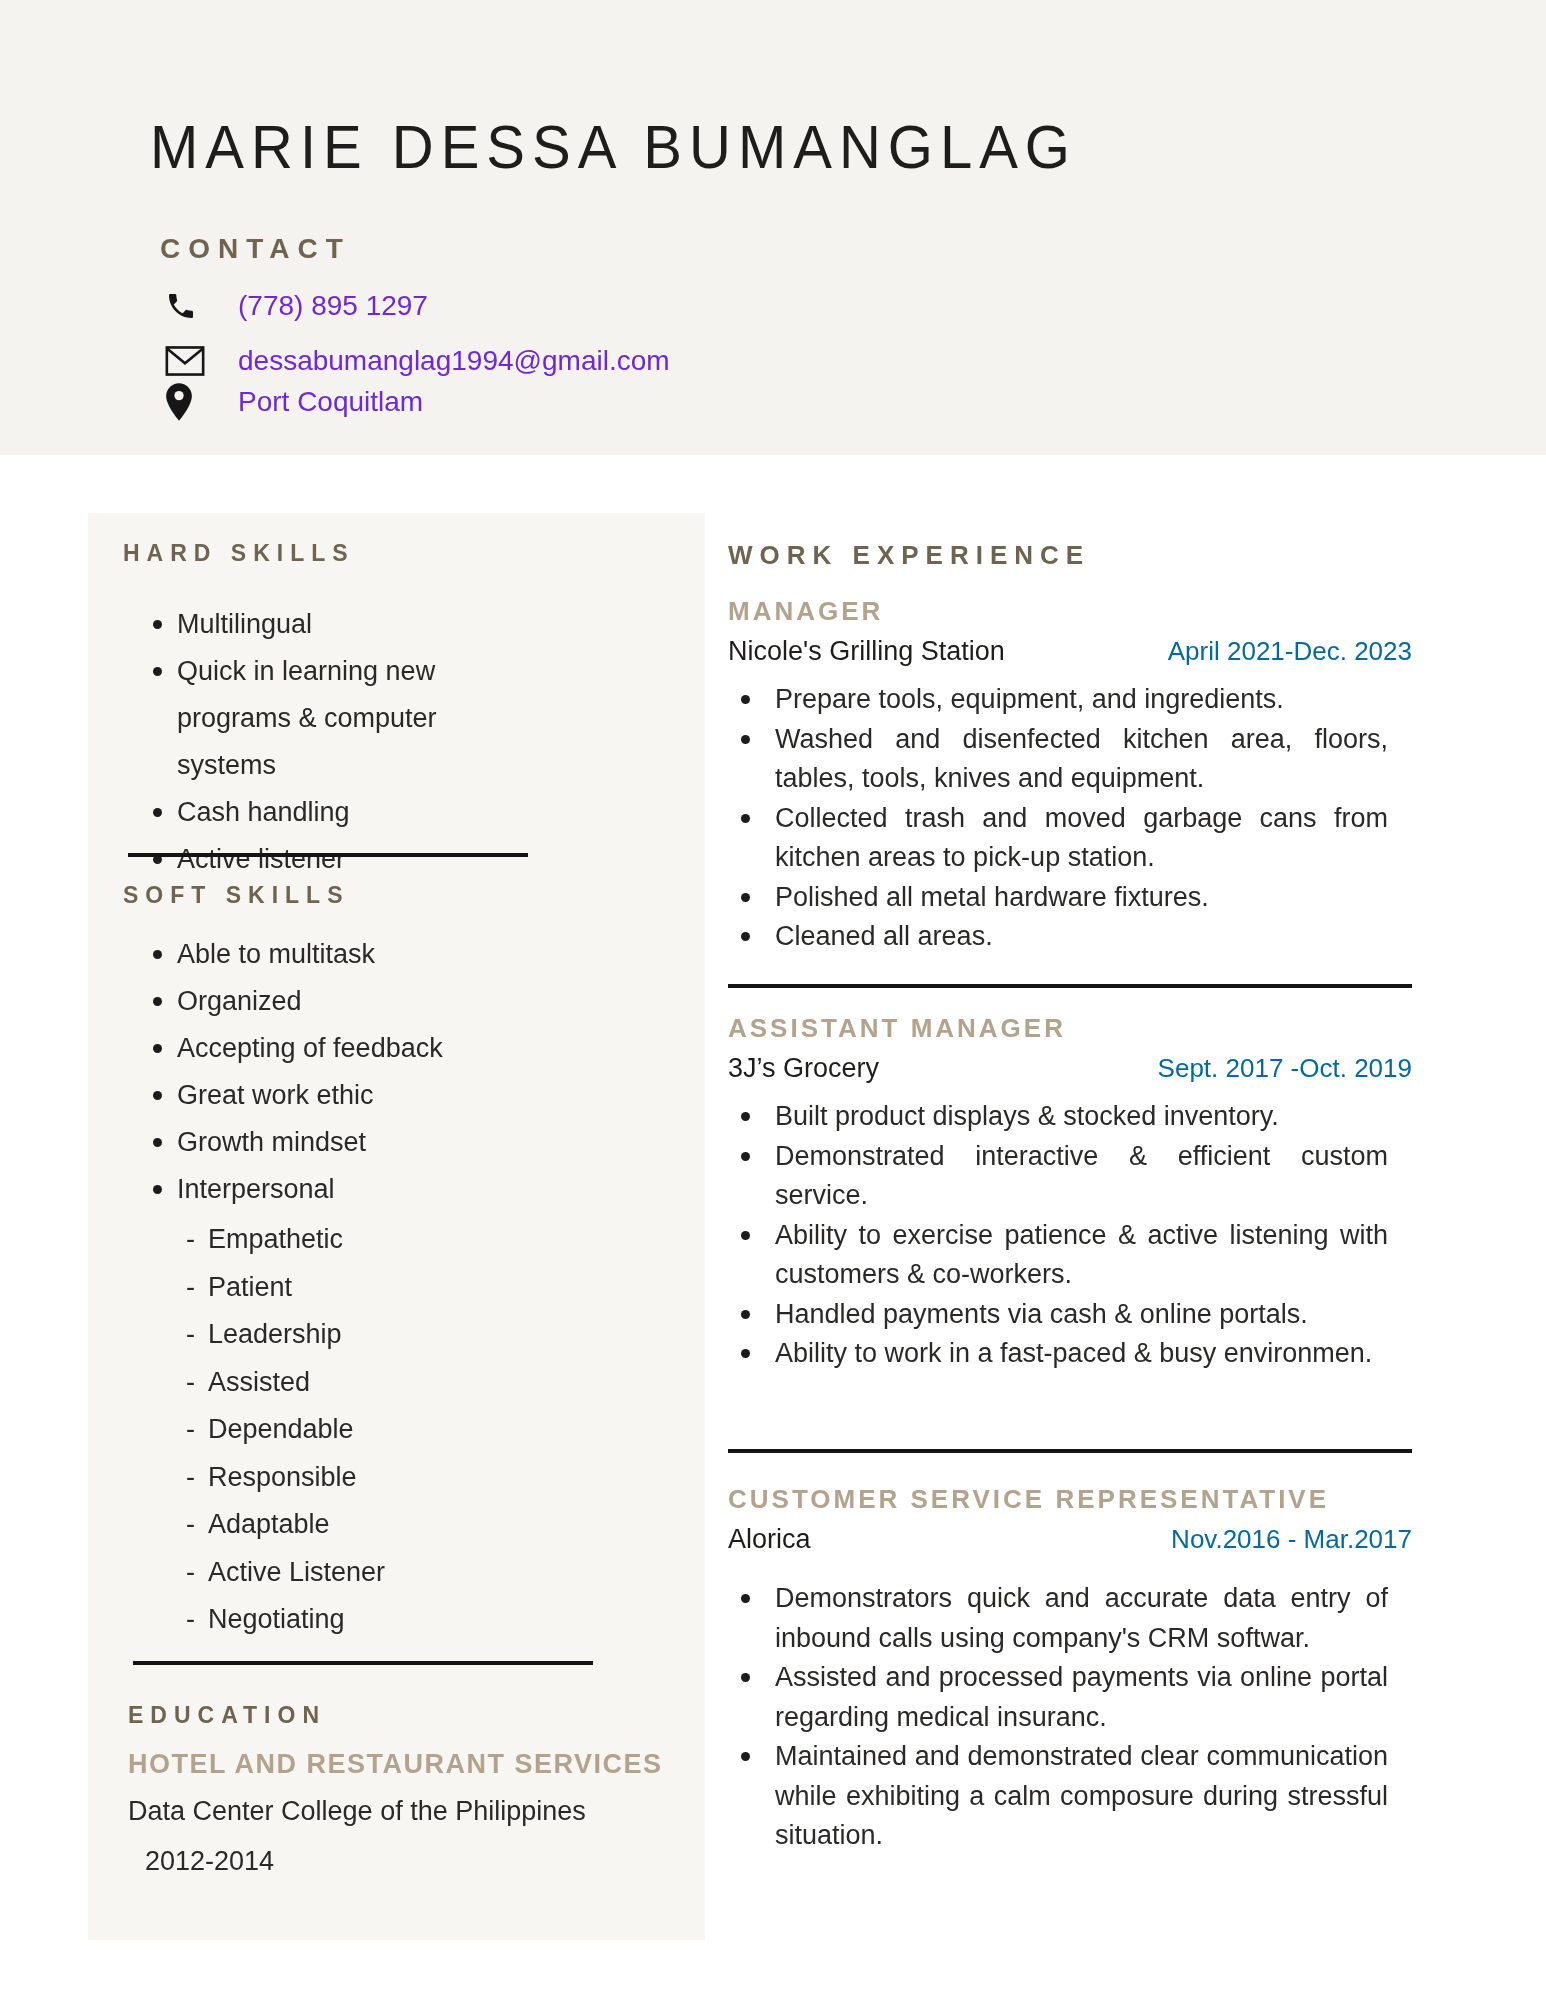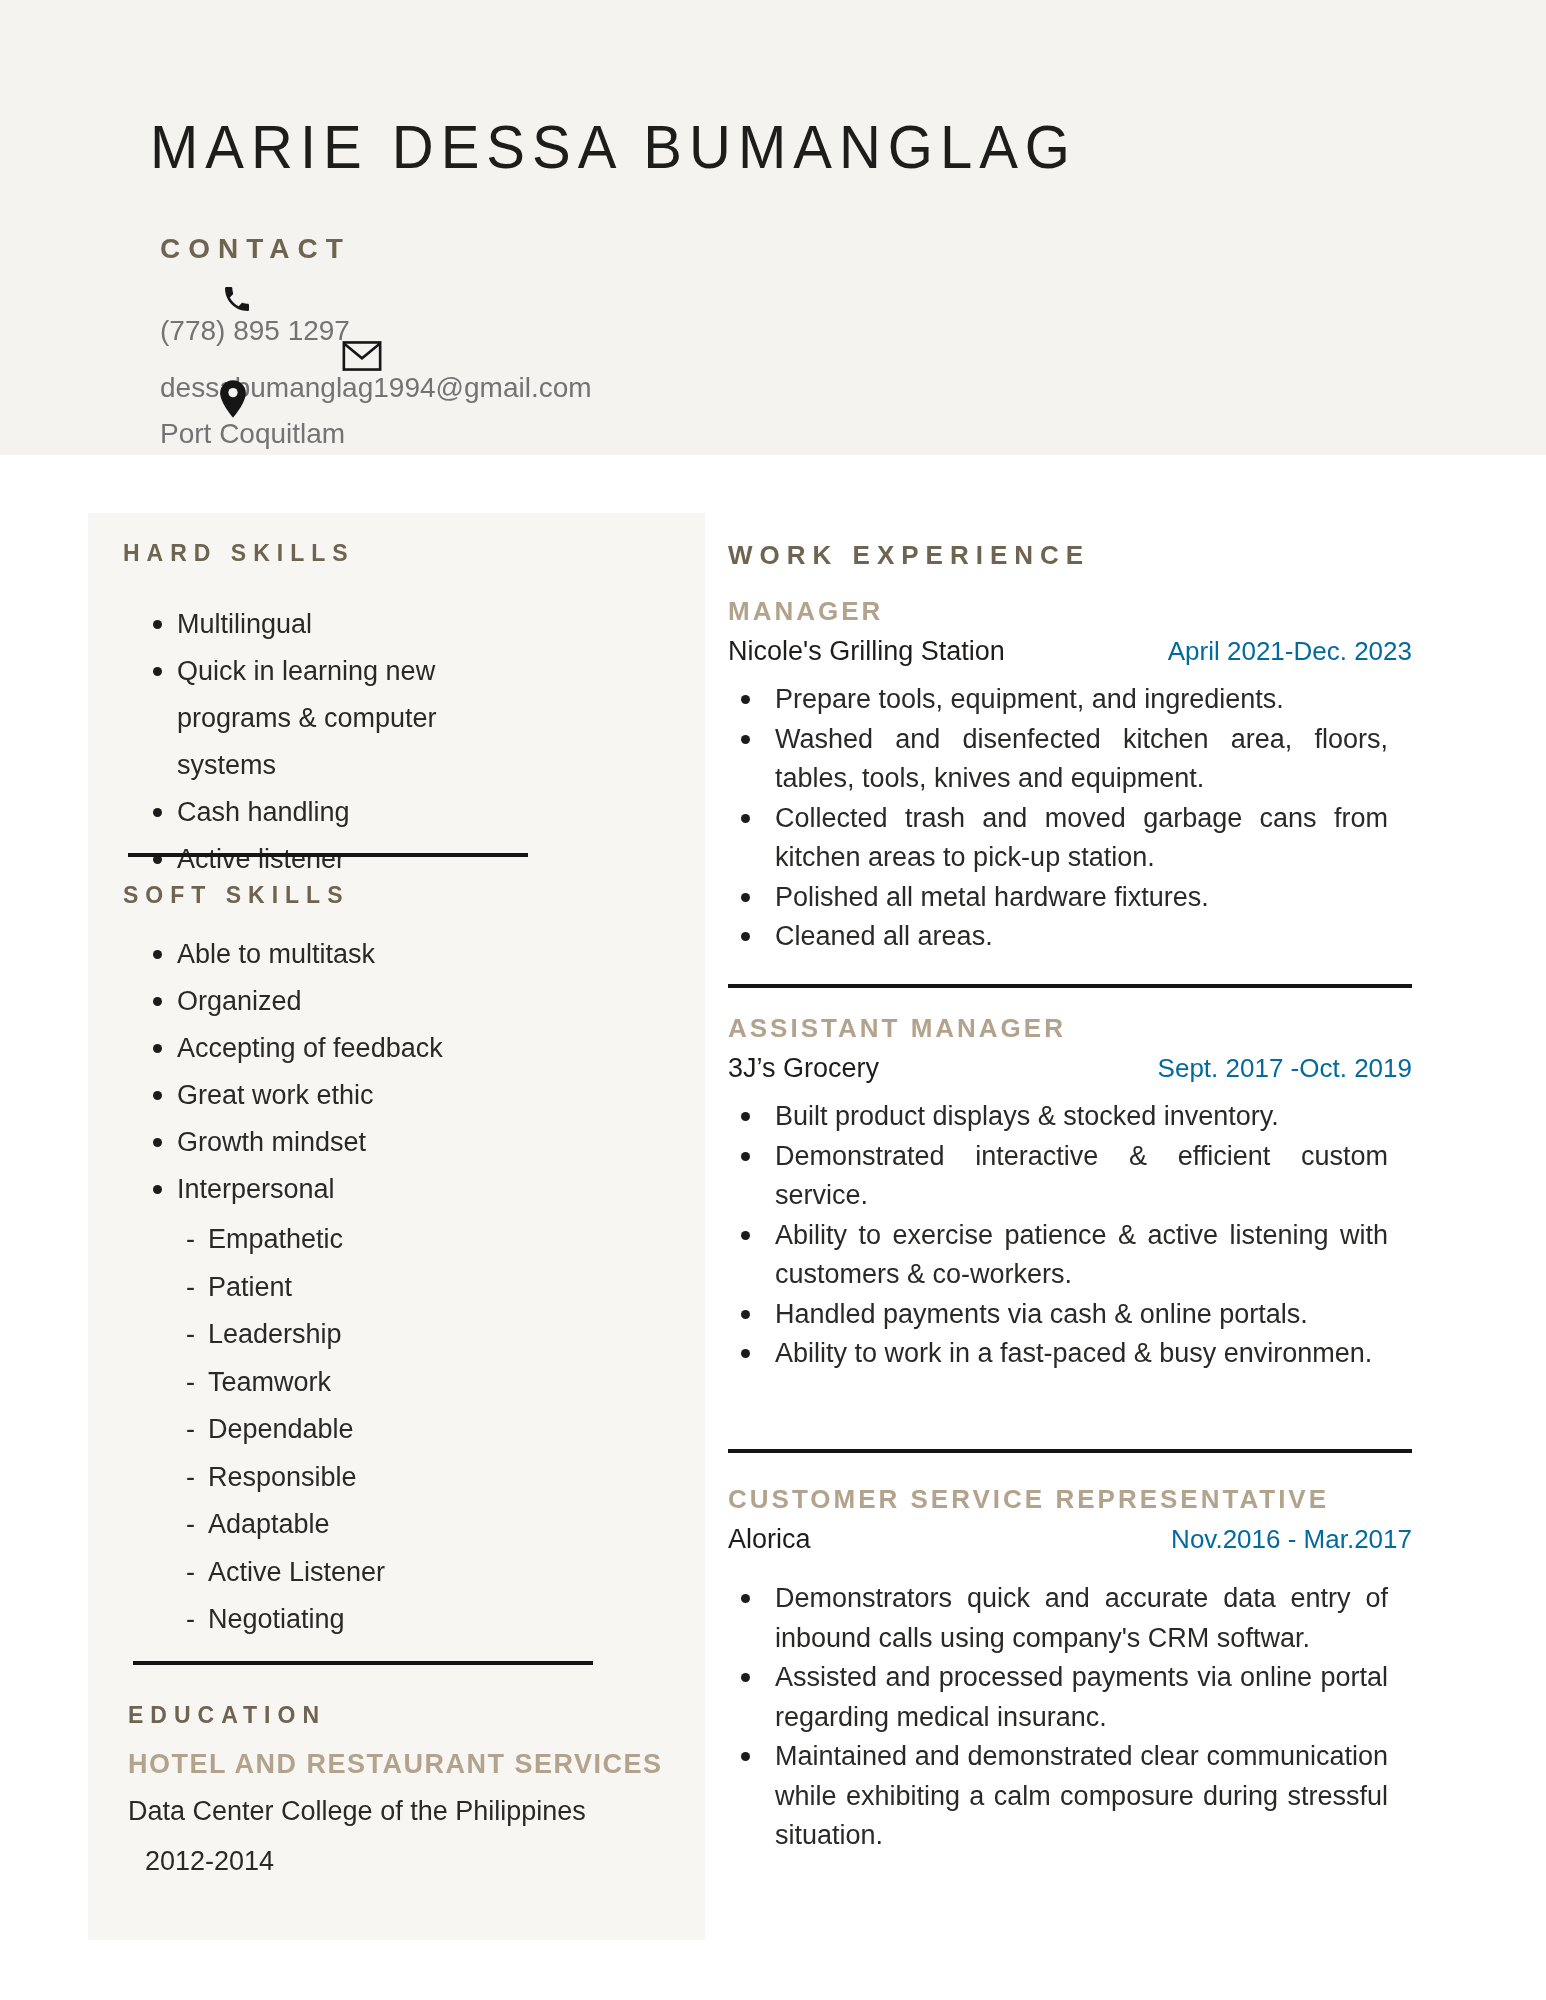--- a/index.html
+++ b/index.html
@@ -41,7 +41,7 @@
   }
   .contact-row{
     position:absolute;left:160px;display:flex;align-items:center;
-    font-size:28px;color:#737373;flex-direction:column;
+    font-size:28px;color:#6d28d9;
   }
   .contact-row .cicon{width:78px;display:flex;align-items:center;justify-content:flex-start;padding-left:5px;}
   .row-phone{top:283px;height:46px;}

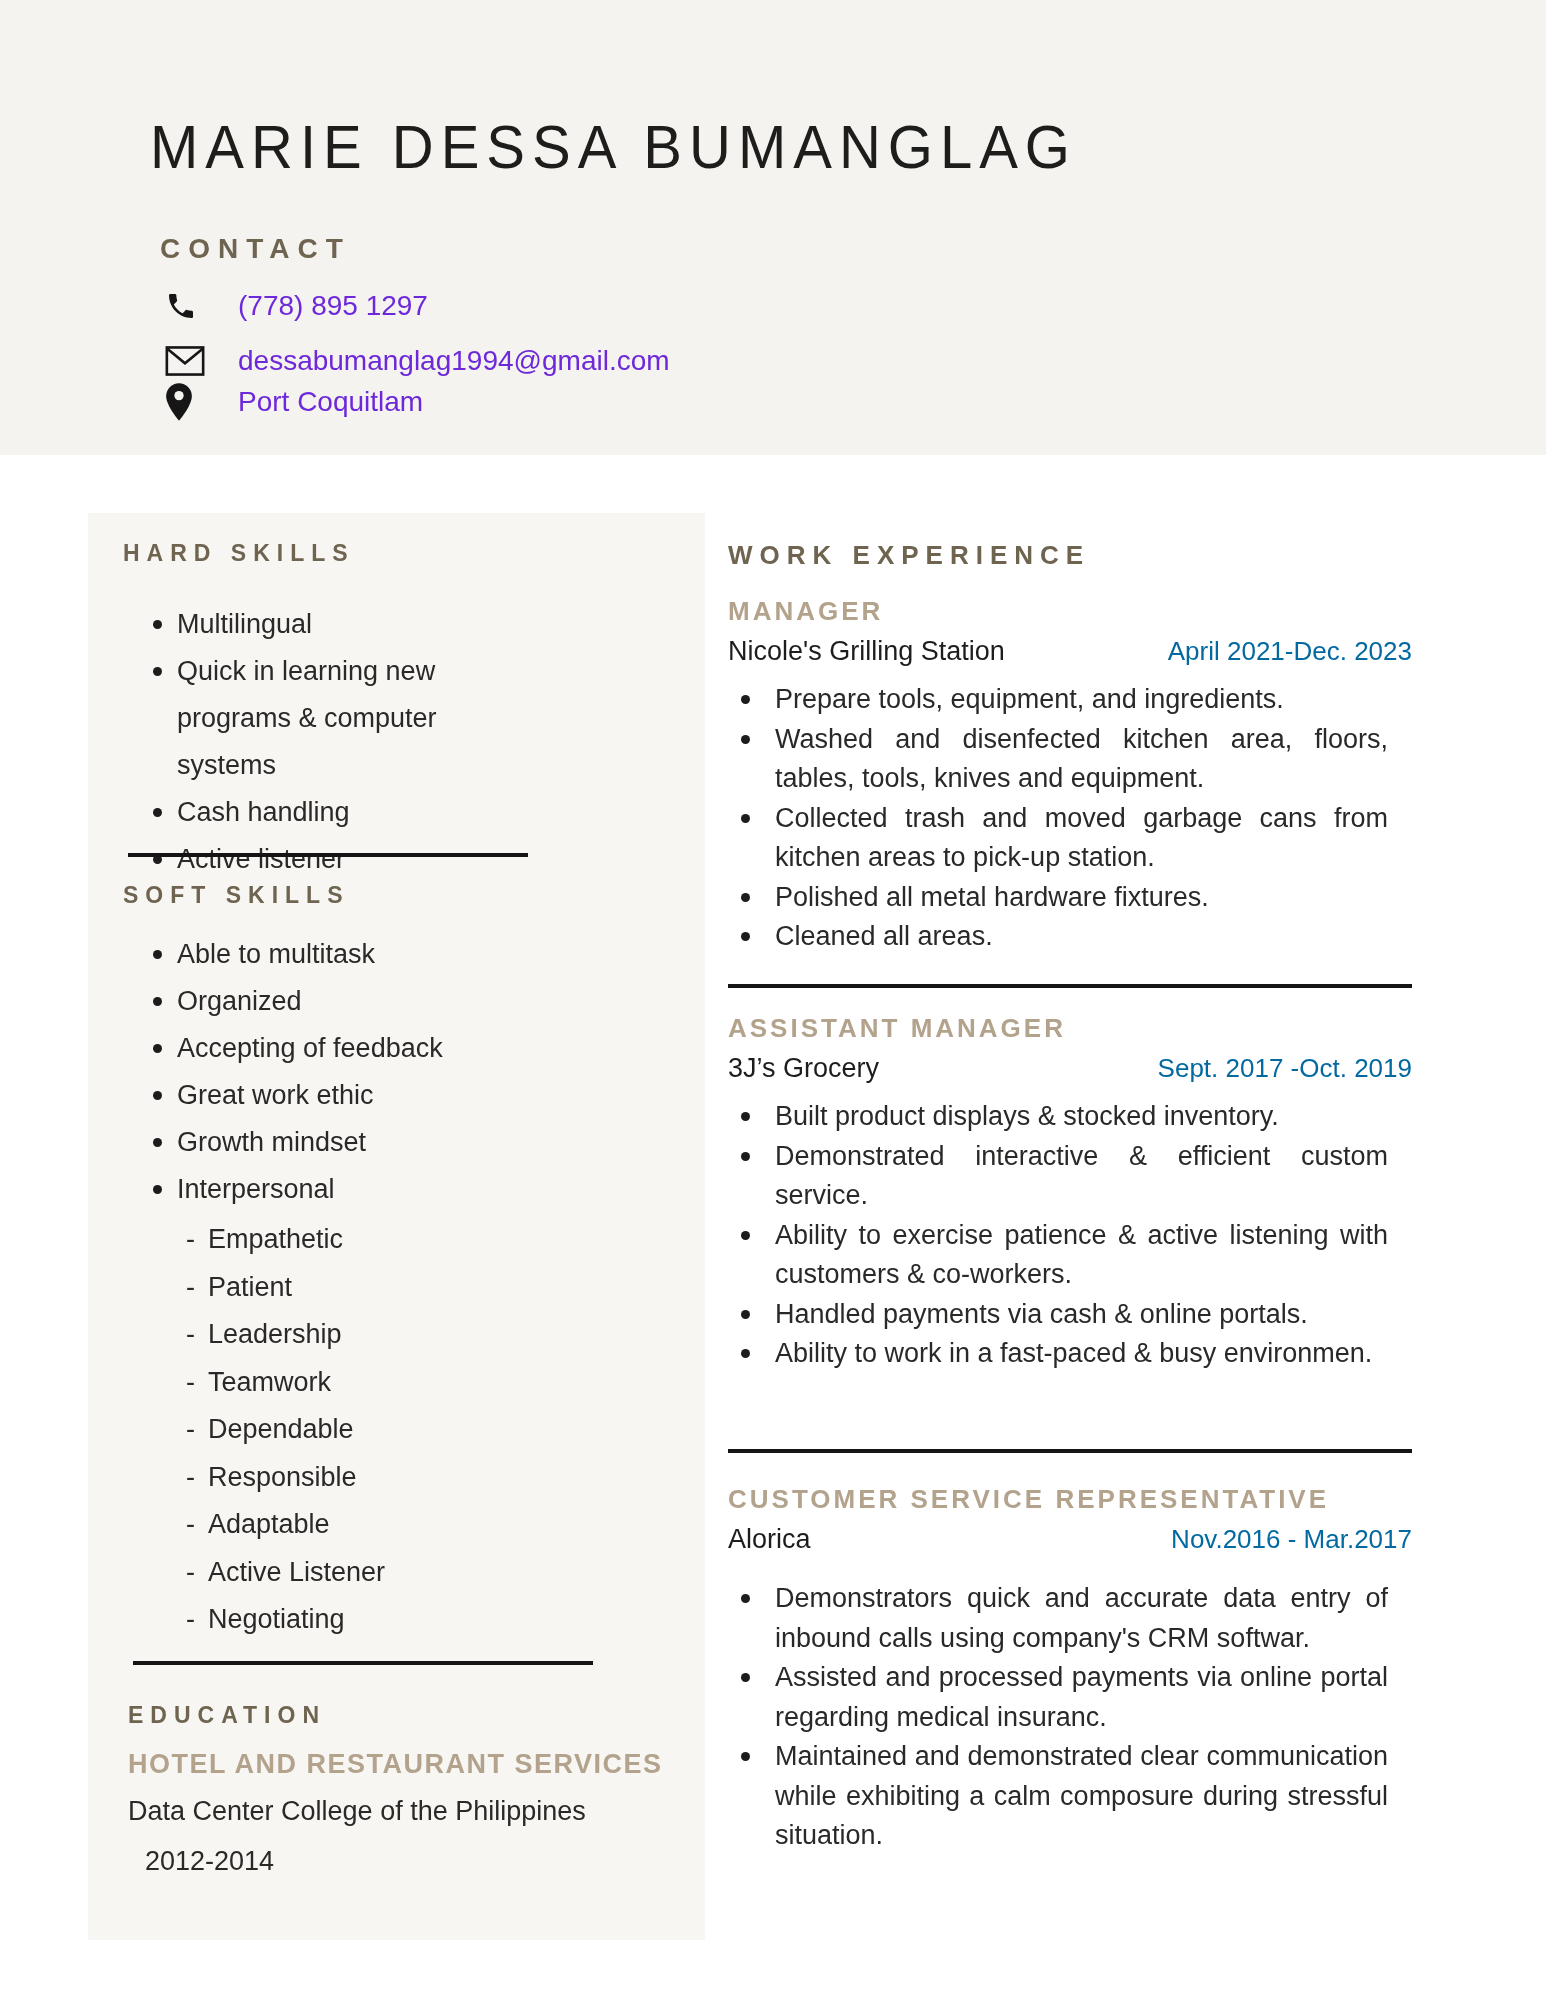--- a/index.html
+++ b/index.html
@@ -194,7 +194,7 @@
   <li>Empathetic</li>
       <li>Patient</li>
       <li>Leadership</li>
-      <li>Teamwork</li>
+      <li>Assisted</li>
       <li>Dependable</li>
       <li>Responsible</li>
       <li>Adaptable</li>

